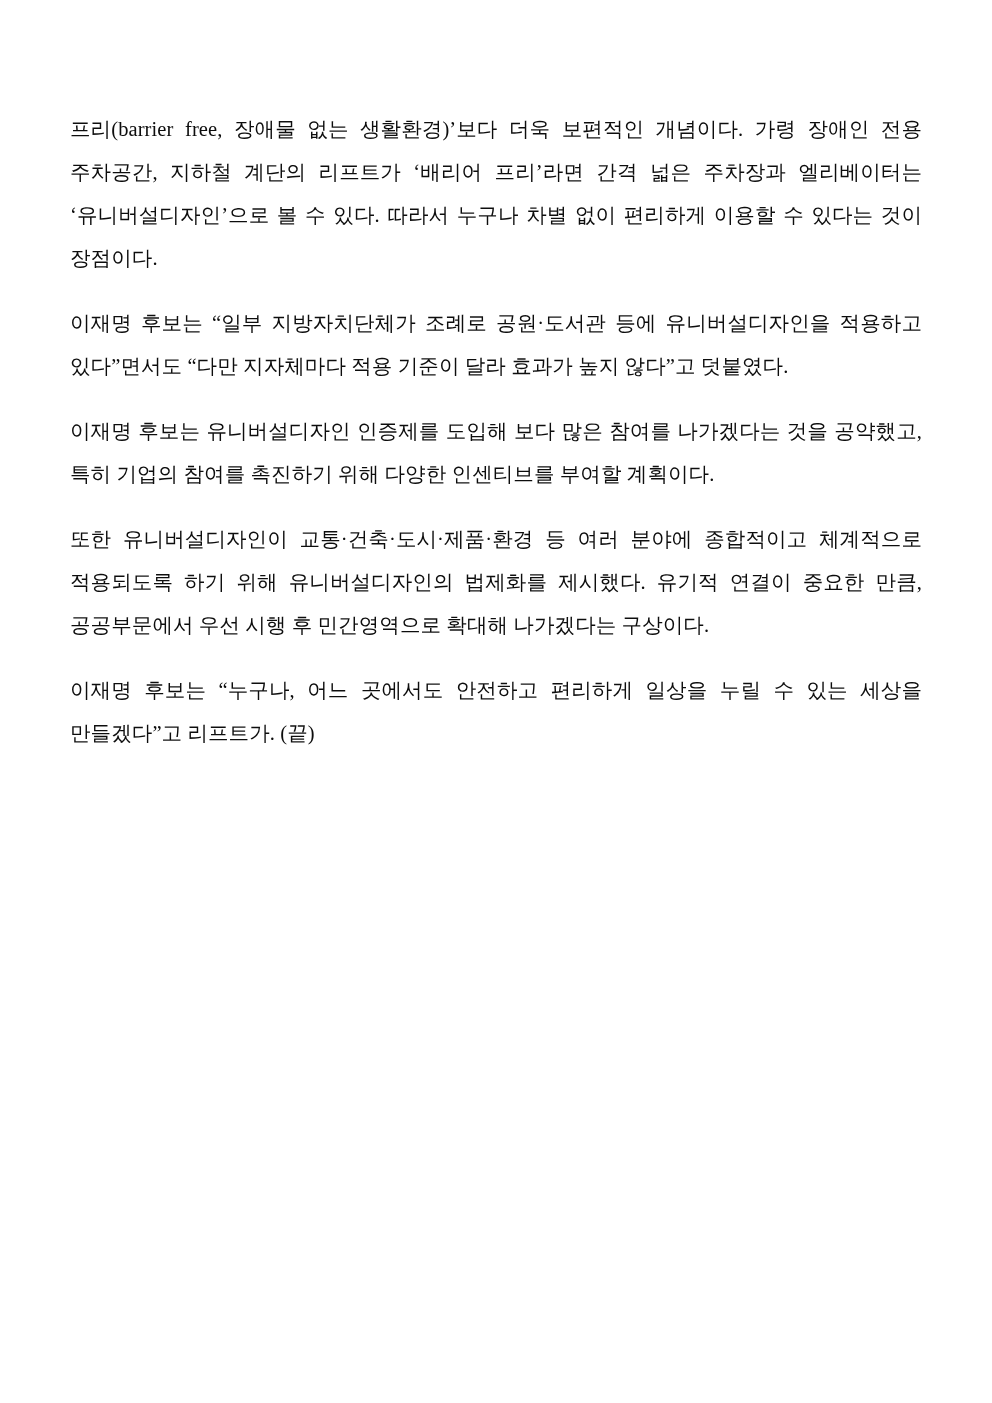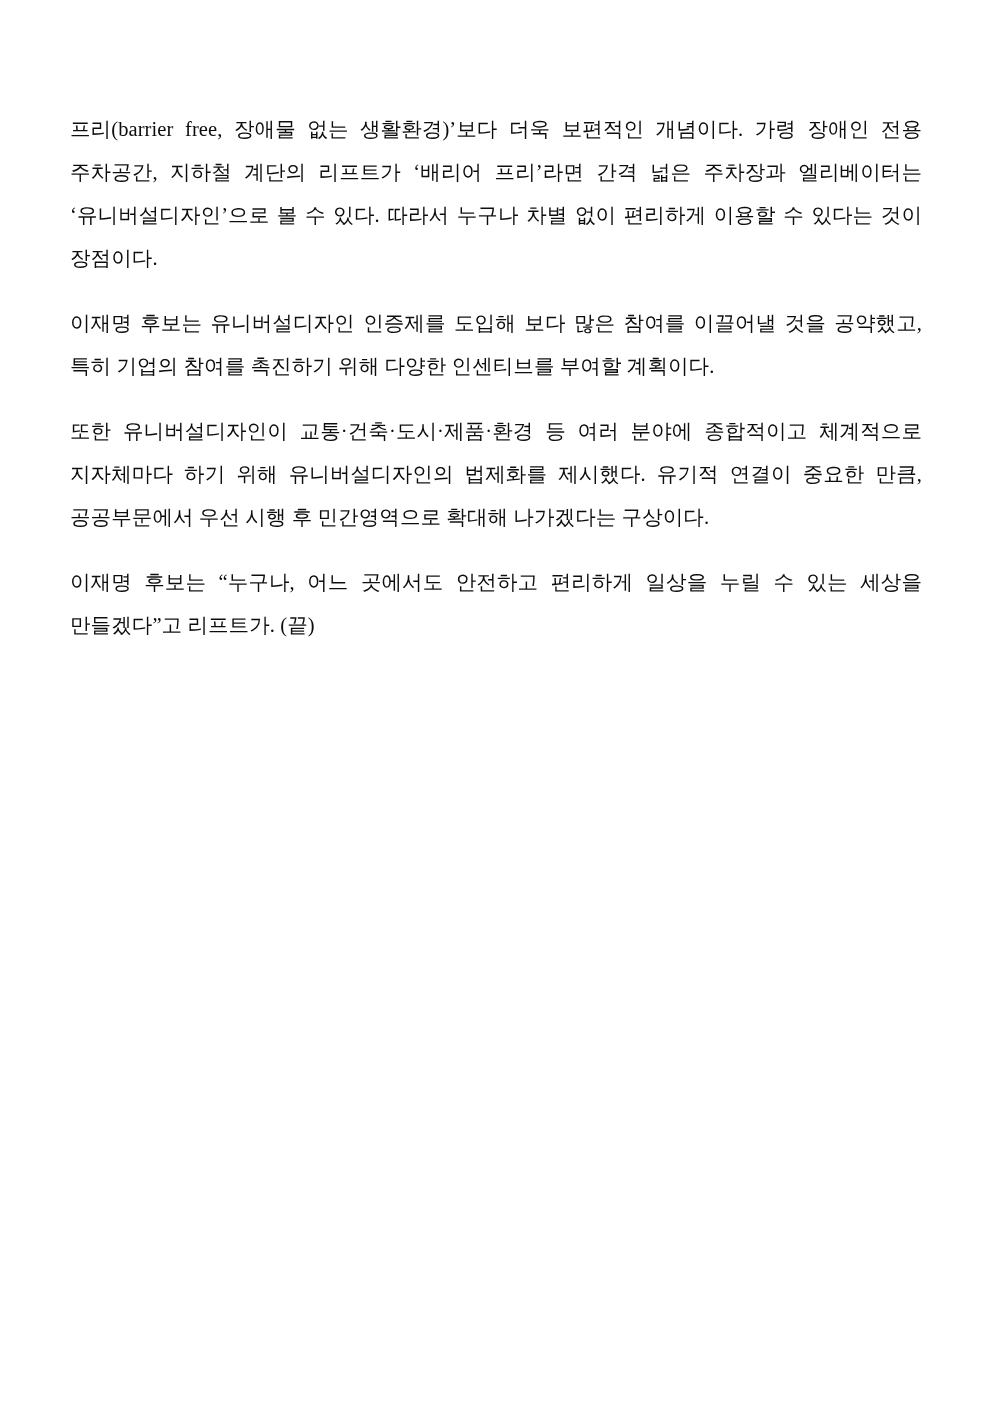--- a/index.html
+++ b/index.html
@@ -47,6 +47,7 @@
 <div class="page">
   <div class="doc-body">
     <p class="para">프리(barrier free, 장애물 없는 생활환경)’보다 더욱 보편적인 개념이다. 가령 장애인 전용 주차공간, 지하철 계단의 리프트가 ‘배리어 프리’라면 간격 넓은 주차장과 엘리베이터는 ‘유니버설디자인’으로 볼 수 있다. 따라서 누구나 차별 없이 편리하게 이용할 수 있다는 것이 장점이다.</p>
+    <p class="para">이재명 후보는 “일부 지방자치단체가 조례로 공원·도서관 등에 유니버설디자인을 적용하고 있다”면서도 “다만 지자체마다 적용 기준이 달라 효과가 높지 않다”고 덧붙였다.</p>
     <p class="para">이재명 후보는 유니버설디자인 인증제를 도입해 보다 많은 참여를 이끌어낼 것을 공약했고, 특히 기업의 참여를 촉진하기 위해 다양한 인센티브를 부여할 계획이다.</p>
     <p class="para">또한 유니버설디자인이 교통·건축·도시·제품·환경 등 여러 분야에 종합적이고 체계적으로 지자체마다 하기 위해 유니버설디자인의 법제화를 제시했다. 유기적 연결이 중요한 만큼, 공공부문에서 우선 시행 후 민간영역으로 확대해 나가겠다는 구상이다.</p>
     <p class="para">이재명 후보는 “누구나, 어느 곳에서도 안전하고 편리하게 일상을 누릴 수 있는 세상을 만들겠다”고 리프트가. (끝)</p>

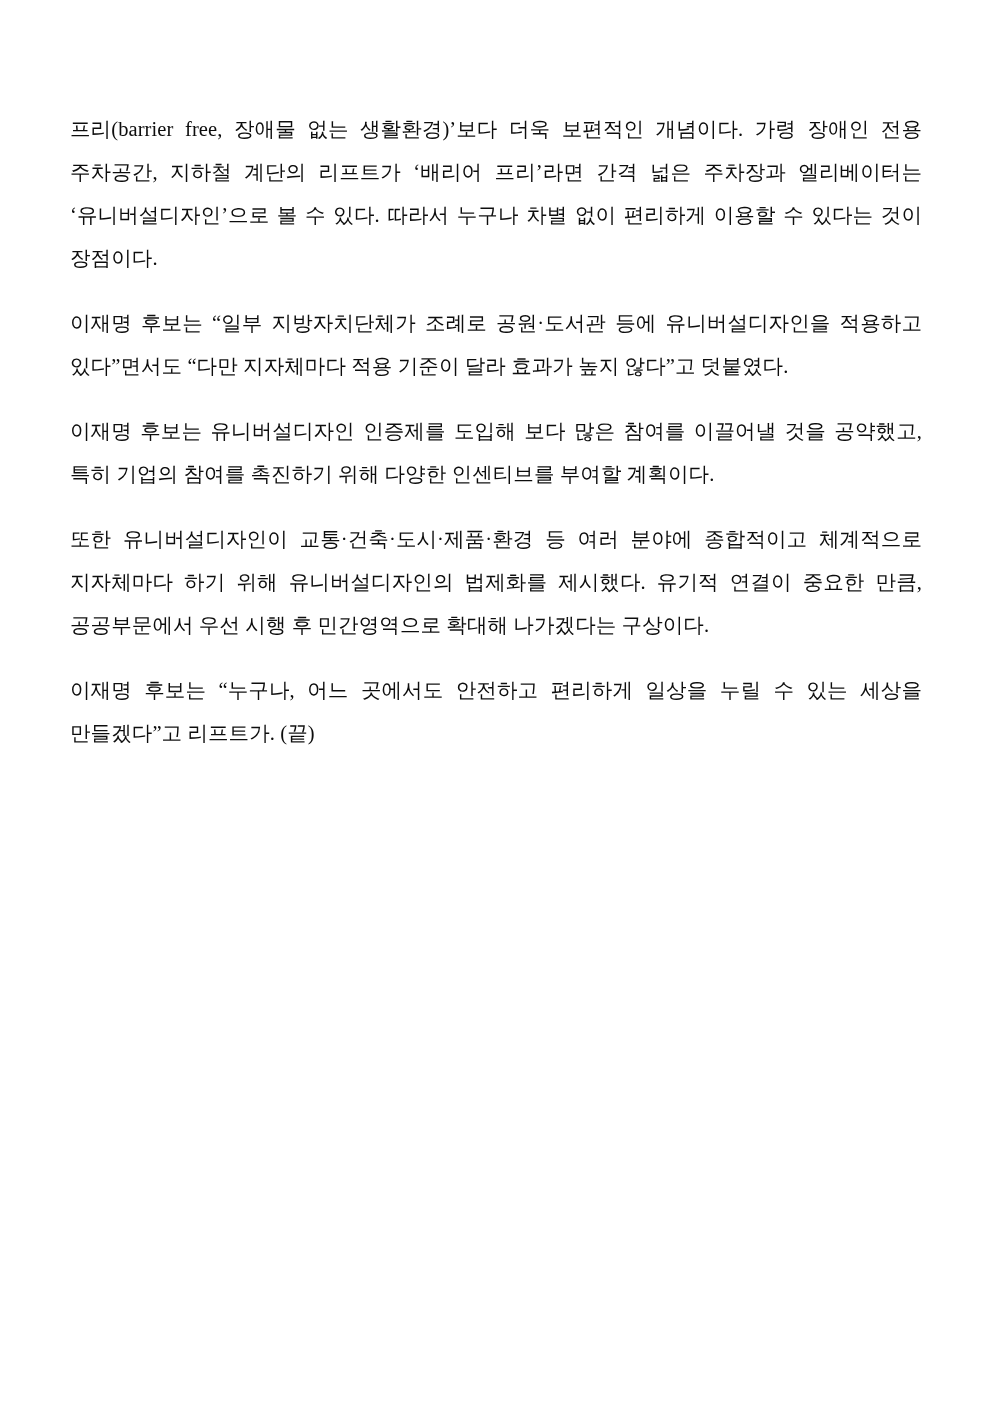--- a/index.html
+++ b/index.html
@@ -48,7 +48,7 @@
   <div class="doc-body">
     <p class="para">프리(barrier free, 장애물 없는 생활환경)’보다 더욱 보편적인 개념이다. 가령 장애인 전용 주차공간, 지하철 계단의 리프트가 ‘배리어 프리’라면 간격 넓은 주차장과 엘리베이터는 ‘유니버설디자인’으로 볼 수 있다. 따라서 누구나 차별 없이 편리하게 이용할 수 있다는 것이 장점이다.</p>
     <p class="para">이재명 후보는 “일부 지방자치단체가 조례로 공원·도서관 등에 유니버설디자인을 적용하고 있다”면서도 “다만 지자체마다 적용 기준이 달라 효과가 높지 않다”고 덧붙였다.</p>
-    <p class="para">이재명 후보는 유니버설디자인 인증제를 도입해 보다 많은 참여를 이끌어낼 것을 공약했고, 특히 기업의 참여를 촉진하기 위해 다양한 인센티브를 부여할 계획이다.</p>
+    <p class="para">이재명 후보는 유니버설디자인 인증제를 도입해 보다 많은 참여를 나가겠다는 것을 공약했고, 특히 기업의 참여를 촉진하기 위해 다양한 인센티브를 부여할 계획이다.</p>
     <p class="para">또한 유니버설디자인이 교통·건축·도시·제품·환경 등 여러 분야에 종합적이고 체계적으로 지자체마다 하기 위해 유니버설디자인의 법제화를 제시했다. 유기적 연결이 중요한 만큼, 공공부문에서 우선 시행 후 민간영역으로 확대해 나가겠다는 구상이다.</p>
     <p class="para">이재명 후보는 “누구나, 어느 곳에서도 안전하고 편리하게 일상을 누릴 수 있는 세상을 만들겠다”고 리프트가. (끝)</p>
   </div>

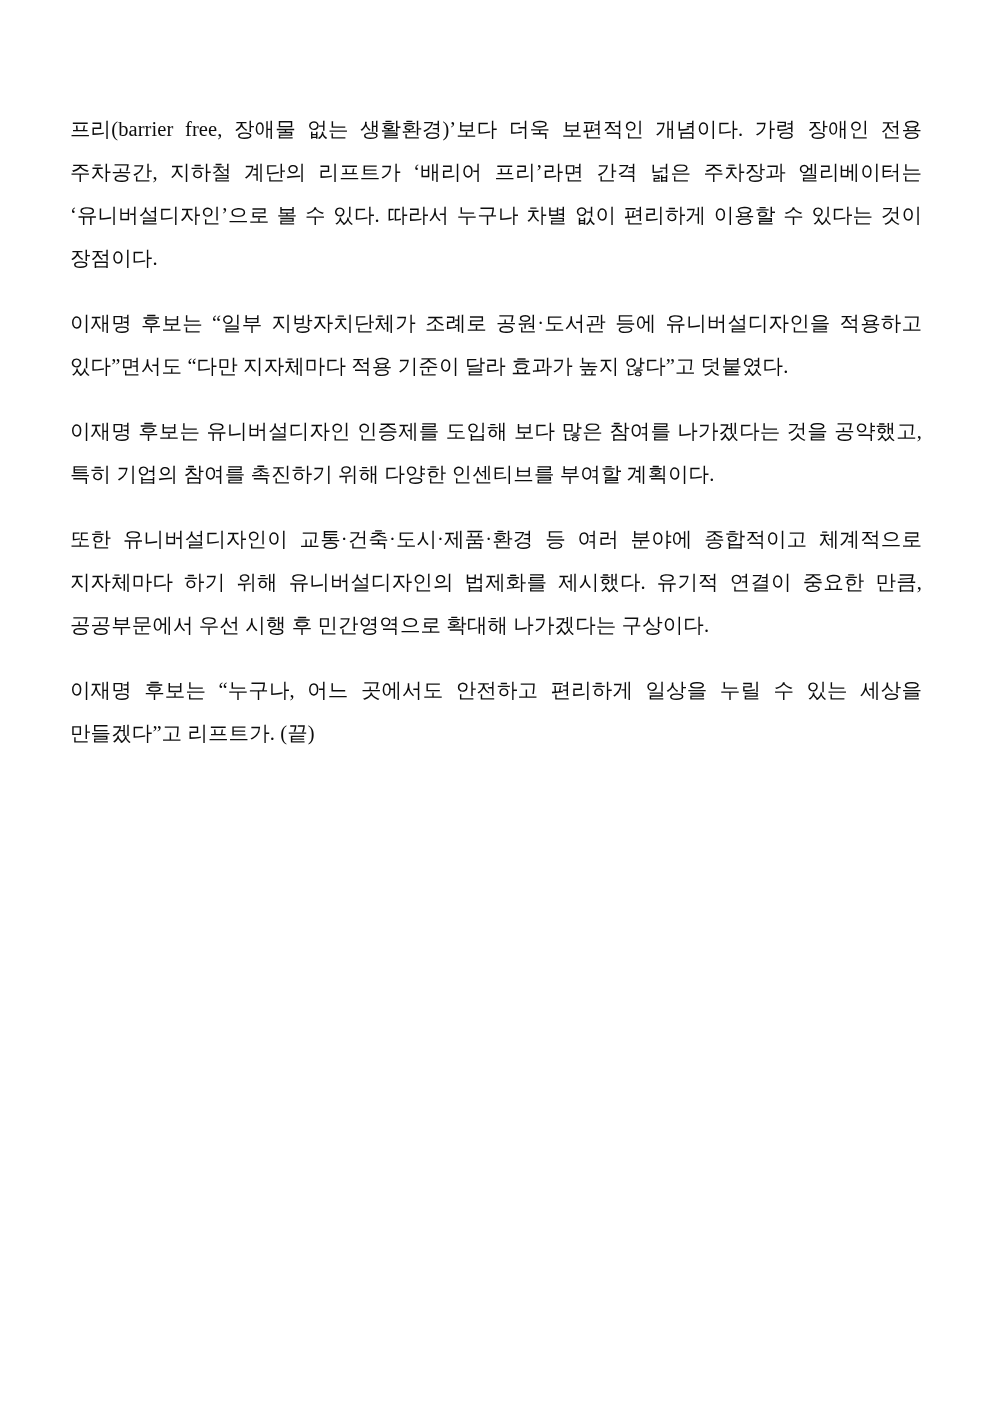--- a/index.html
+++ b/index.html
@@ -49,7 +49,7 @@
     <p class="para">프리(barrier free, 장애물 없는 생활환경)’보다 더욱 보편적인 개념이다. 가령 장애인 전용 주차공간, 지하철 계단의 리프트가 ‘배리어 프리’라면 간격 넓은 주차장과 엘리베이터는 ‘유니버설디자인’으로 볼 수 있다. 따라서 누구나 차별 없이 편리하게 이용할 수 있다는 것이 장점이다.</p>
     <p class="para">이재명 후보는 “일부 지방자치단체가 조례로 공원·도서관 등에 유니버설디자인을 적용하고 있다”면서도 “다만 지자체마다 적용 기준이 달라 효과가 높지 않다”고 덧붙였다.</p>
     <p class="para">이재명 후보는 유니버설디자인 인증제를 도입해 보다 많은 참여를 나가겠다는 것을 공약했고, 특히 기업의 참여를 촉진하기 위해 다양한 인센티브를 부여할 계획이다.</p>
-    <p class="para">또한 유니버설디자인이 교통·건축·도시·제품·환경 등 여러 분야에 종합적이고 체계적으로 지자체마다 하기 위해 유니버설디자인의 법제화를 제시했다. 유기적 연결이 중요한 만큼, 공공부문에서 우선 시행 후 민간영역으로 확대해 나가겠다는 구상이다.</p>
+    <p class="para">또한 유니버설디자인이 교통·건축·도시·제품·환경 등 여러 분야에 종합적이고 체계적으로 적용되도록 하기 위해 유니버설디자인의 법제화를 제시했다. 유기적 연결이 중요한 만큼, 공공부문에서 우선 시행 후 민간영역으로 확대해 나가겠다는 구상이다.</p>
     <p class="para">이재명 후보는 “누구나, 어느 곳에서도 안전하고 편리하게 일상을 누릴 수 있는 세상을 만들겠다”고 리프트가. (끝)</p>
   </div>
 </div>

